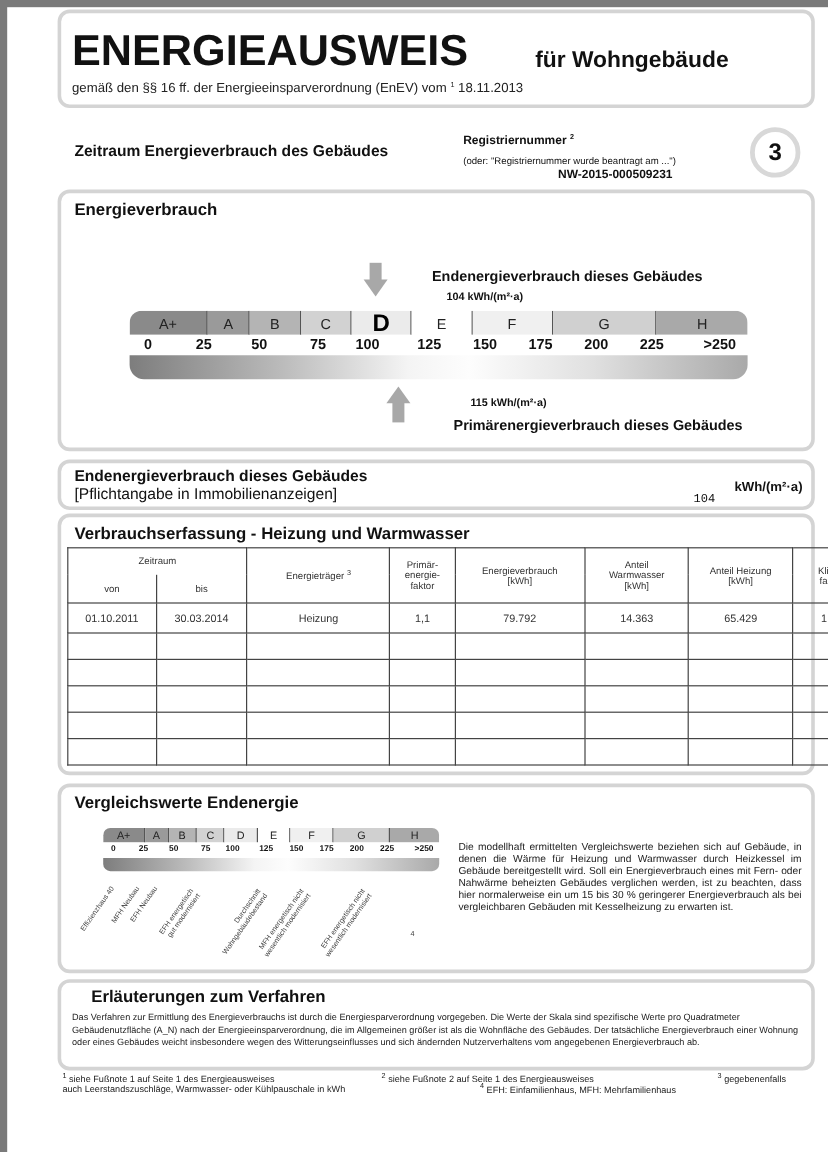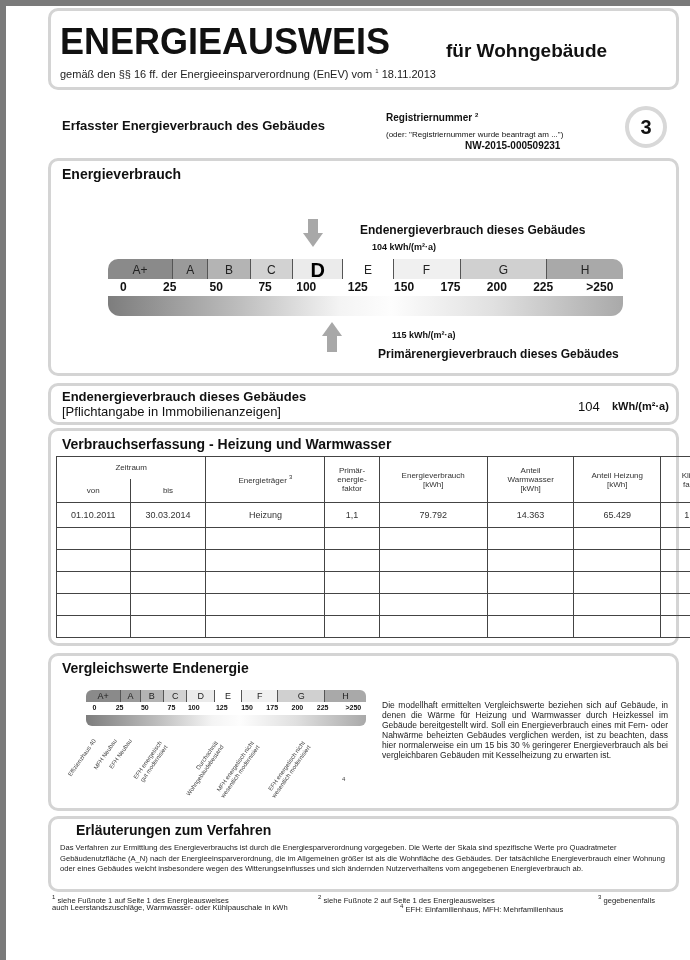--- a/index.html
+++ b/index.html
@@ -60,7 +60,7 @@
   <span class="date">18.11.2013</span>
 </div>
 
-<div class="sec-title" style="left:62px;top:118px;font-size:13px;">Erfasster Energieverbrauch des Gebäudes</div>
+<div class="sec-title" style="left:62px;top:118px;font-size:13px;">Zeitraum Energieverbrauch des Gebäudes</div>
 <div class="reg-label"><span>Registriernummer</span> <sup>2</sup></div>
 <div class="reg-num">NW-2015-000509231</div>
 <div class="reg-note">(oder: "Registriernummer wurde beantragt am ...")</div>

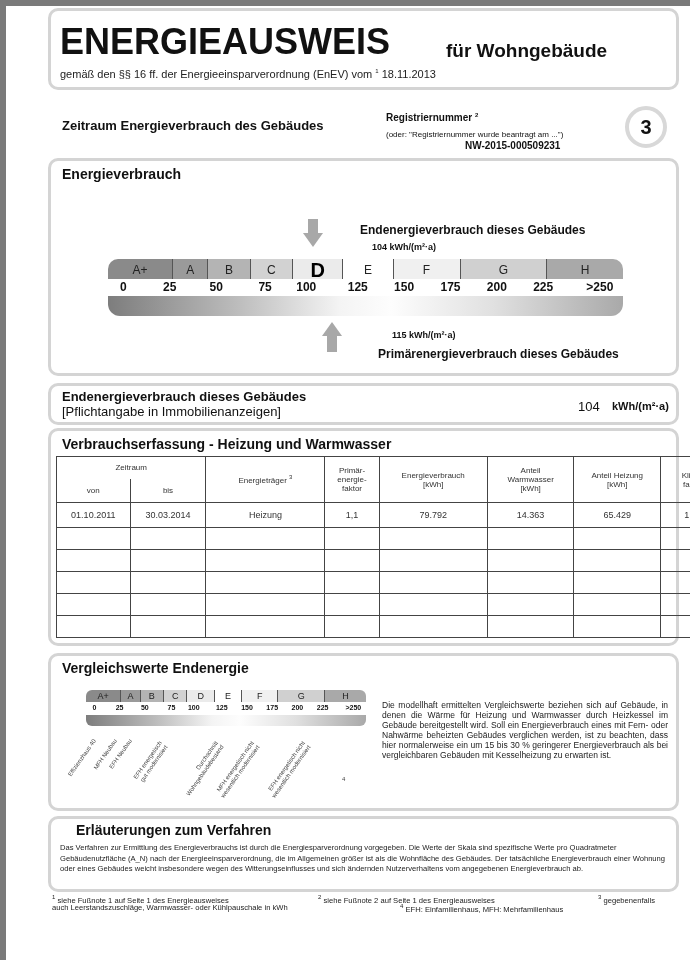--- a/index.html
+++ b/index.html
@@ -29,7 +29,7 @@
   .prim-label{position:absolute;left:378px;top:347px;font-size:12px;font-weight:bold;}
   .pflicht-l1{position:absolute;left:62px;top:389px;font-size:13px;font-weight:bold;}
   .pflicht-l2{position:absolute;left:62px;top:404px;font-size:13px;}
-  .pflicht-val{position:absolute;left:578px;top:399px;font-size:13px;}
+  .pflicht-val{position:absolute;left:578px;top:411px;font-size:10px;font-family:Liberation Mono, monospace;}
   .pflicht-unit{position:absolute;left:612px;top:400px;font-size:11px;font-weight:bold;}
   table.vt{position:absolute;left:56px;top:456px;width:670px;border-collapse:collapse;font-size:8px;color:#333;}
   table.vt td,table.vt th{border:1px solid #444;text-align:center;font-weight:normal;padding:0;}

